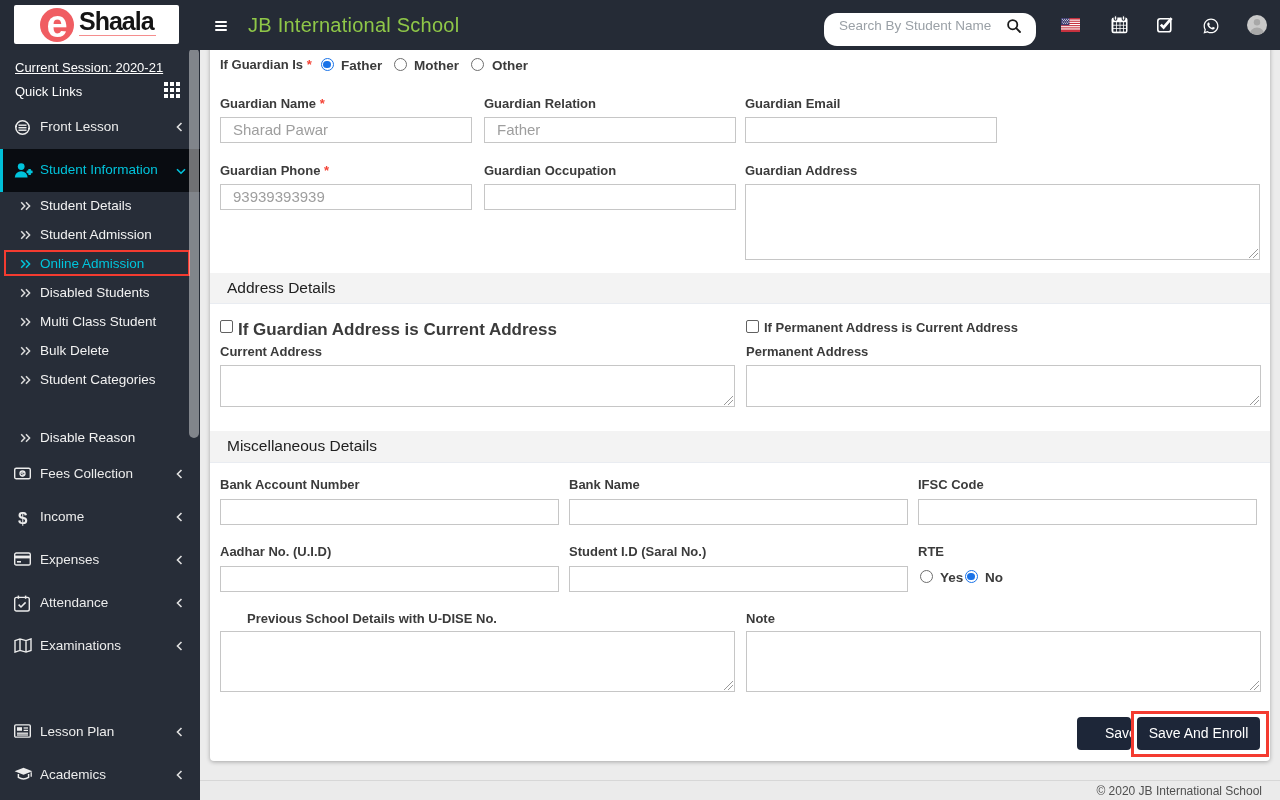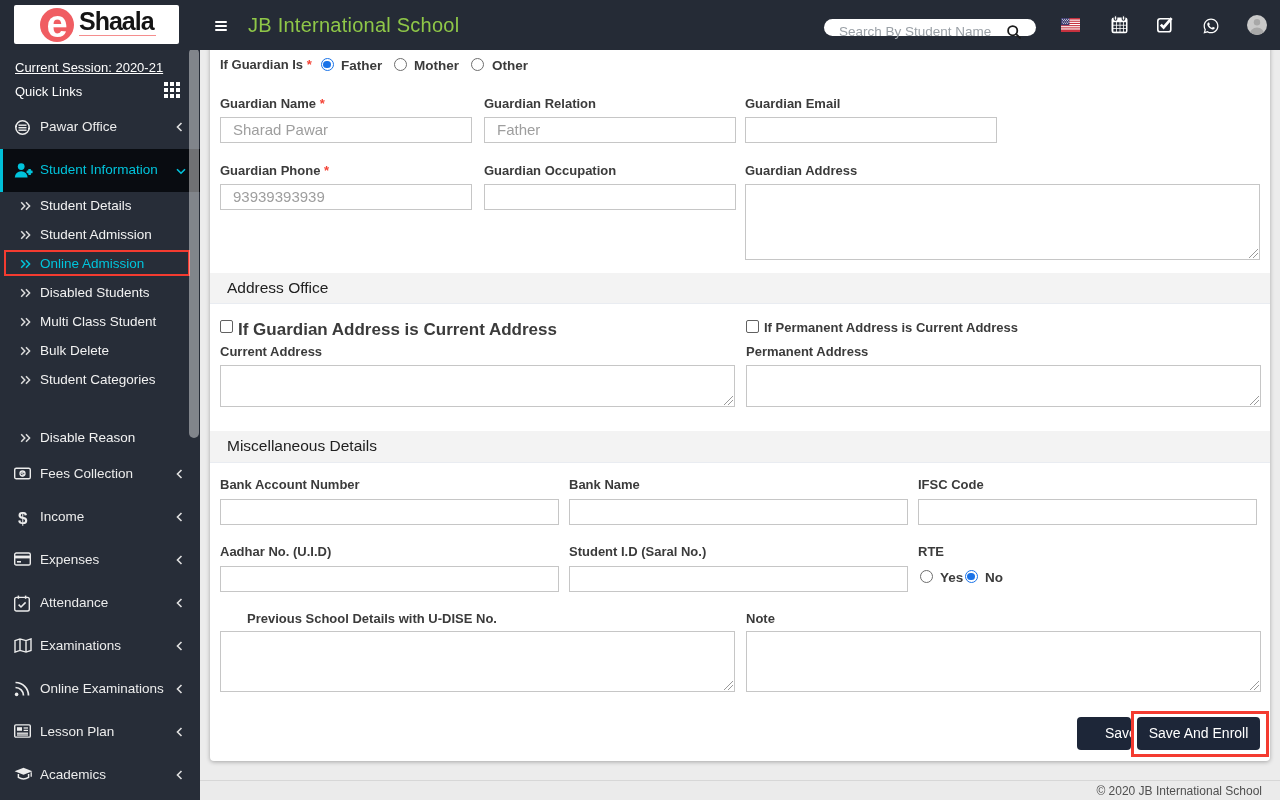--- a/index.html
+++ b/index.html
@@ -11,7 +11,7 @@
 #ham { position:absolute; left:215px; top:21px; }
 #ham div { width:12px; height:2.2px; background:#fff; border-radius:1px; margin-bottom:1.8px; }
 #title { position:absolute; left:248px; top:0; height:50px; line-height:50px; font-size:20px; font-weight:normal; color:#8fc748; letter-spacing:0.25px; }
-#search { position:absolute; left:824px; top:19px; width:212px; height:17px; background:#fff; border-radius:13px; }
+#search { position:absolute; left:824px; top:13px; width:212px; height:33px; background:#fff; border-radius:13px; }
 #search span { position:absolute; left:15px; top:5px; font-size:13.5px; color:#9aa0a6; }
 #sidebar { position:absolute; left:0; top:50px; width:200px; height:750px; background:#272d38; z-index:20; }
 .sess { position:absolute; left:15px; font-size:13px; color:#fdfdfd; }

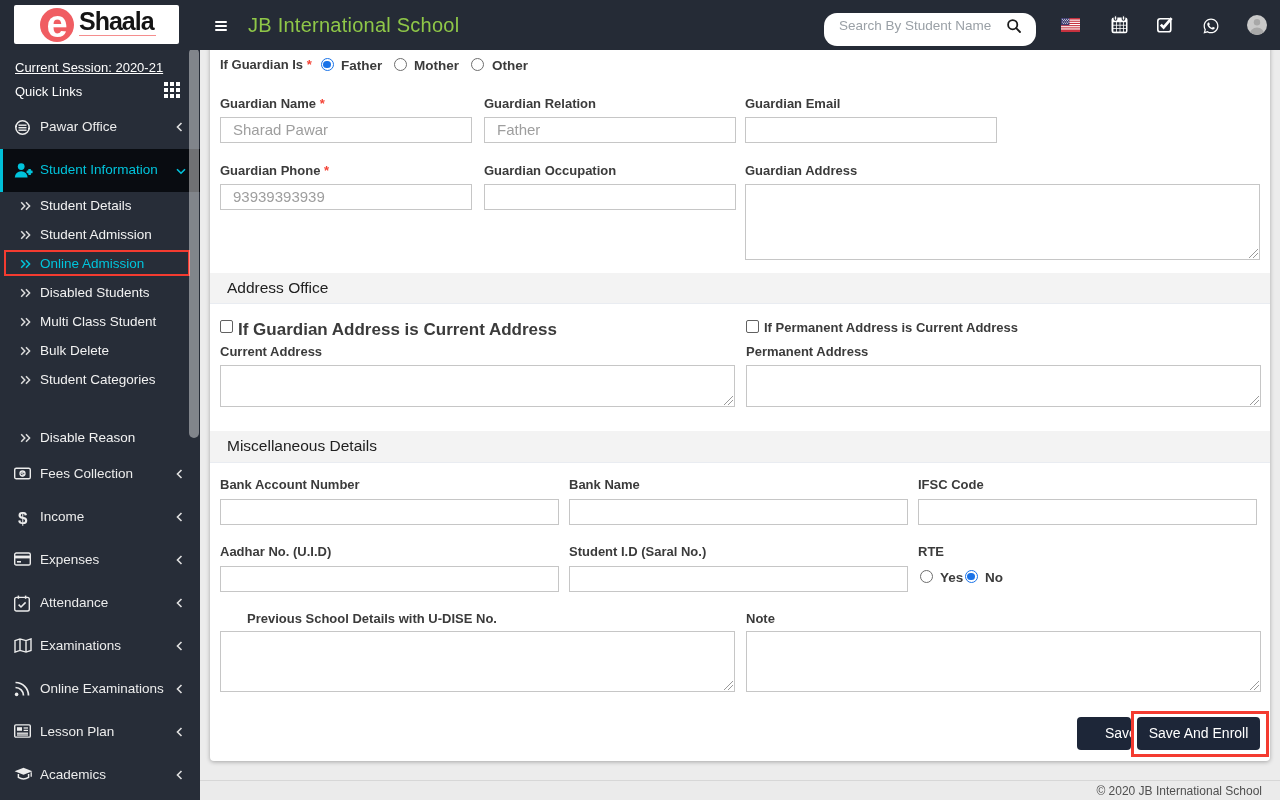--- a/index.html
+++ b/index.html
@@ -266,7 +266,7 @@
           <line x1="14" y1="9.5" x2="16" y2="9.5"></line>
         </g>
       </svg>
-    <div class="txt">Pawar Office</div>
+    <div class="txt">Front Lesson</div>
     <svg class="chev" width="7" height="10" viewBox="0 0 7 10">
         <path d="M5.5 1 L1.5 5 L5.5 9" fill="none" stroke="#e0e0e0" stroke-width="1.6"></path>
       </svg>

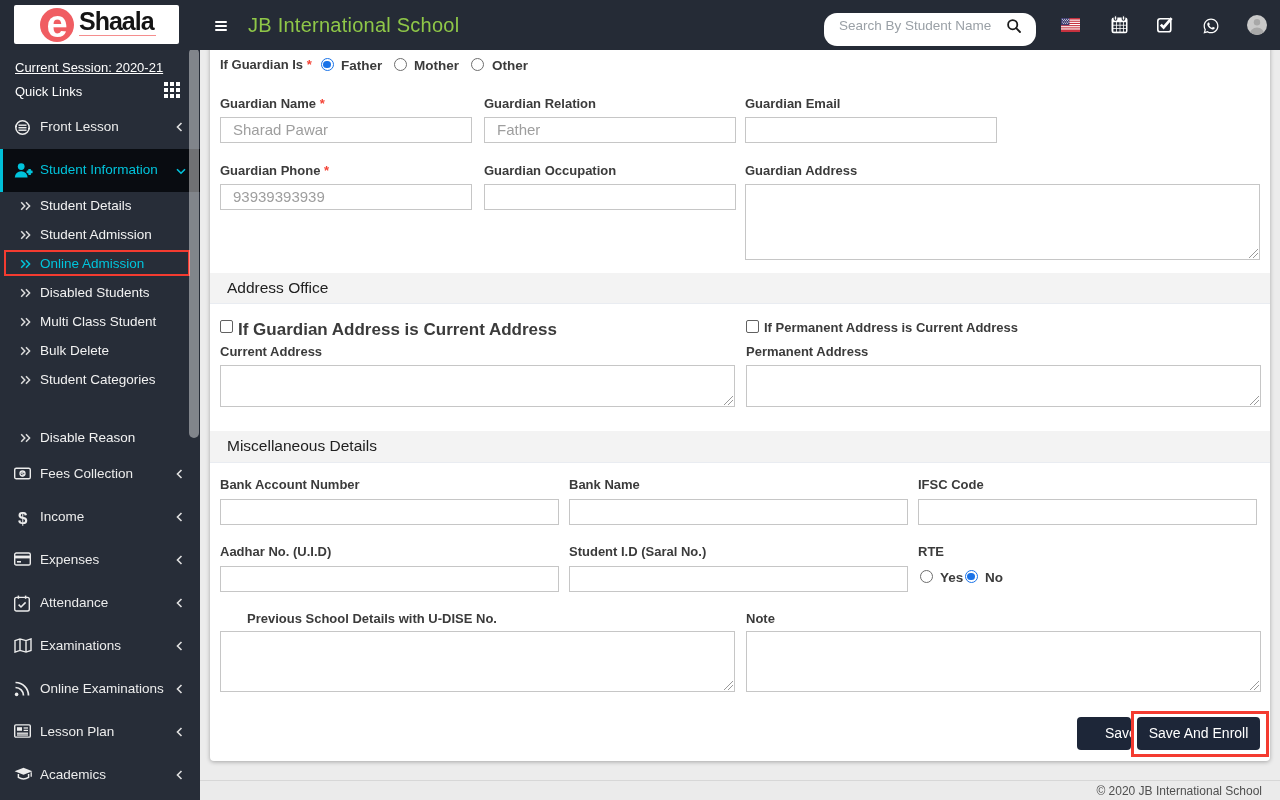--- a/index.html
+++ b/index.html
@@ -82,7 +82,7 @@
       </div>
 
     <div class="secbar" style="left:10px;top:223px;">
-        <span>Address Office</span>
+        <span>Address Details</span>
       </div>
 
     <div class="cb" style="left:20px;top:270px;"></div>

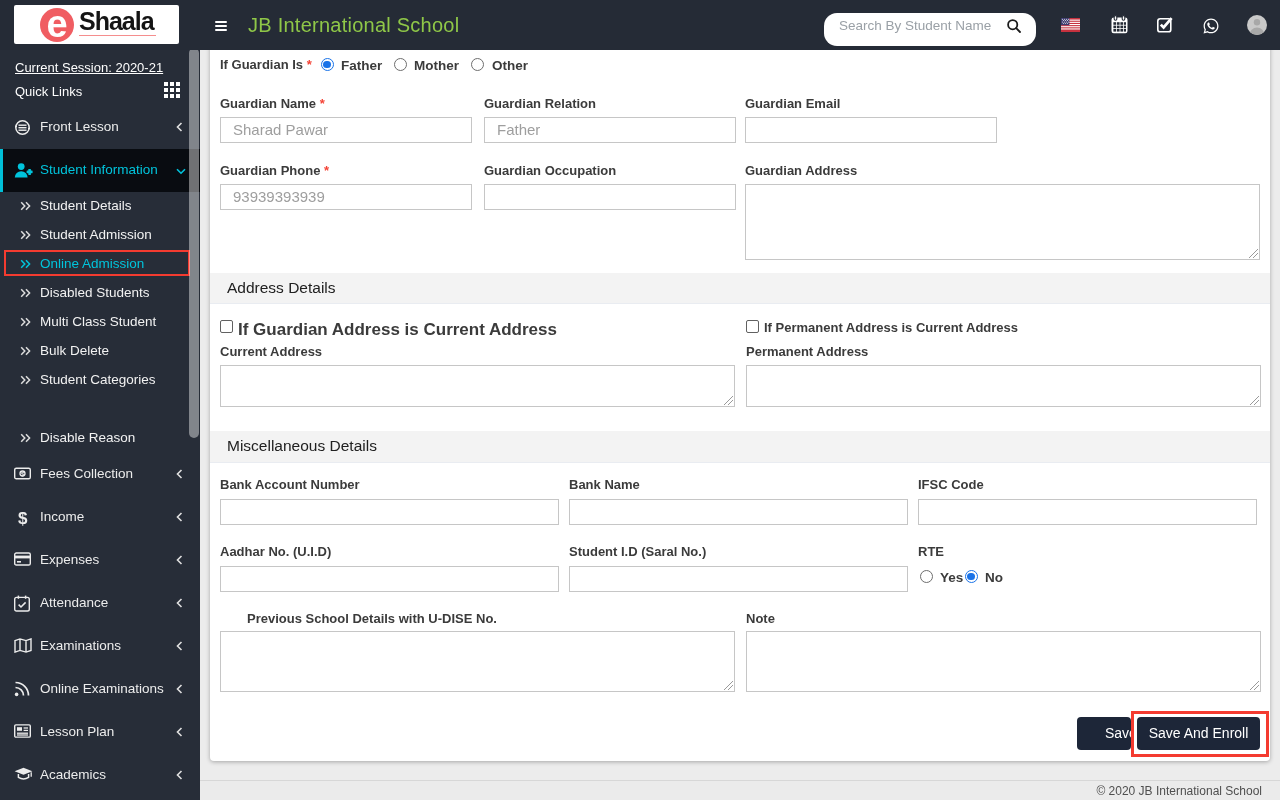--- a/index.html
+++ b/index.html
@@ -389,19 +389,6 @@
         <path d="M5.5 1 L1.5 5 L5.5 9" fill="none" stroke="#e0e0e0" stroke-width="1.6"></path>
       </svg>
   </div>
-  <div class="mitem" style="top:617.5px;">
-    <svg class="ic" width="16" height="16" viewBox="0 0 16 16">
-        <g fill="none" stroke="#ececec" stroke-width="1.7">
-          <path d="M1.5 6.5 a8 8 0 0 1 8 8"></path>
-          <path d="M1.5 1.5 a13 13 0 0 1 13 13"></path>
-        </g>
-        <circle cx="2.6" cy="13.4" r="1.8" fill="#ececec"></circle>
-      </svg>
-    <div class="txt">Online Examinations</div>
-    <svg class="chev" width="7" height="10" viewBox="0 0 7 10">
-        <path d="M5.5 1 L1.5 5 L5.5 9" fill="none" stroke="#e0e0e0" stroke-width="1.6"></path>
-      </svg>
-  </div>
   <div class="mitem" style="top:660.5px;">
     <svg class="ic" width="17" height="14" viewBox="0 0 17 14">
         <rect x="0.7" y="0.9" width="15.6" height="12.2" rx="1.2" fill="none" stroke="#ececec" stroke-width="1.4"></rect>

